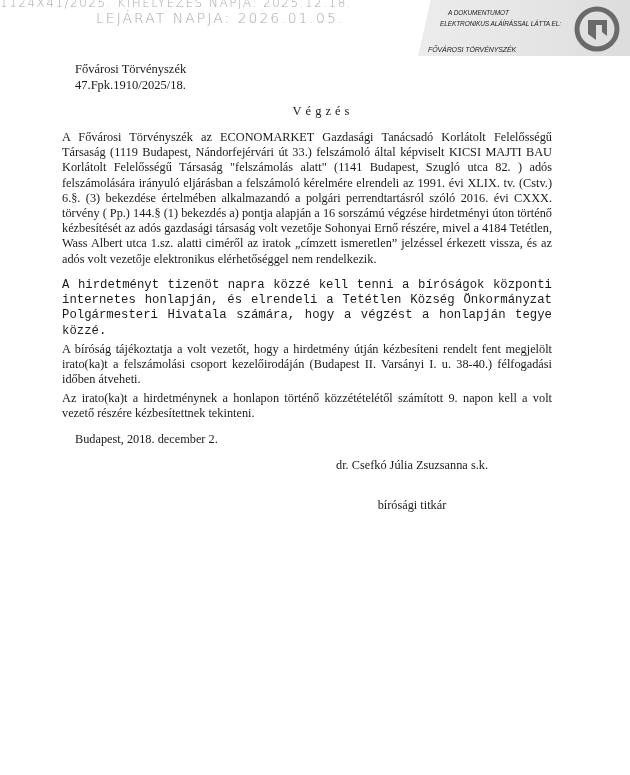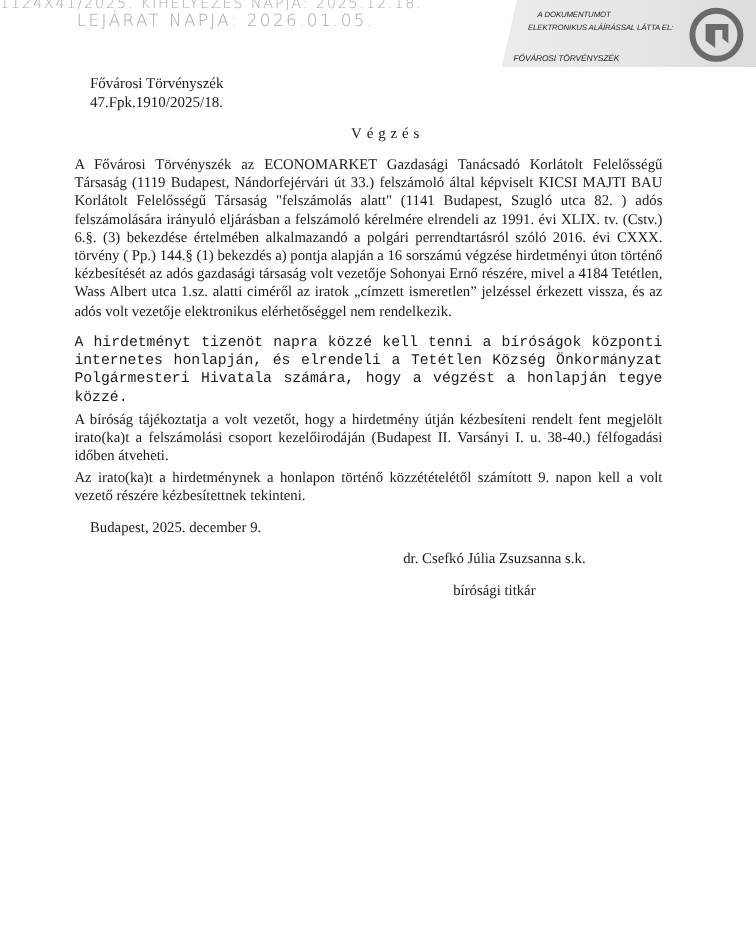--- a/index.html
+++ b/index.html
@@ -16,7 +16,7 @@
       font-weight: 300;
     }
     .hand-note.line1 { left: 0px; top: -4px; }
-    .hand-note.line2 { left: 64px; top: 10px; font-size: 14px; letter-spacing: 2px; }
+    .hand-note.line2 { left: 96px; top: 10px; font-size: 14px; letter-spacing: 2px; }
 
     .stamp {
       position: absolute;

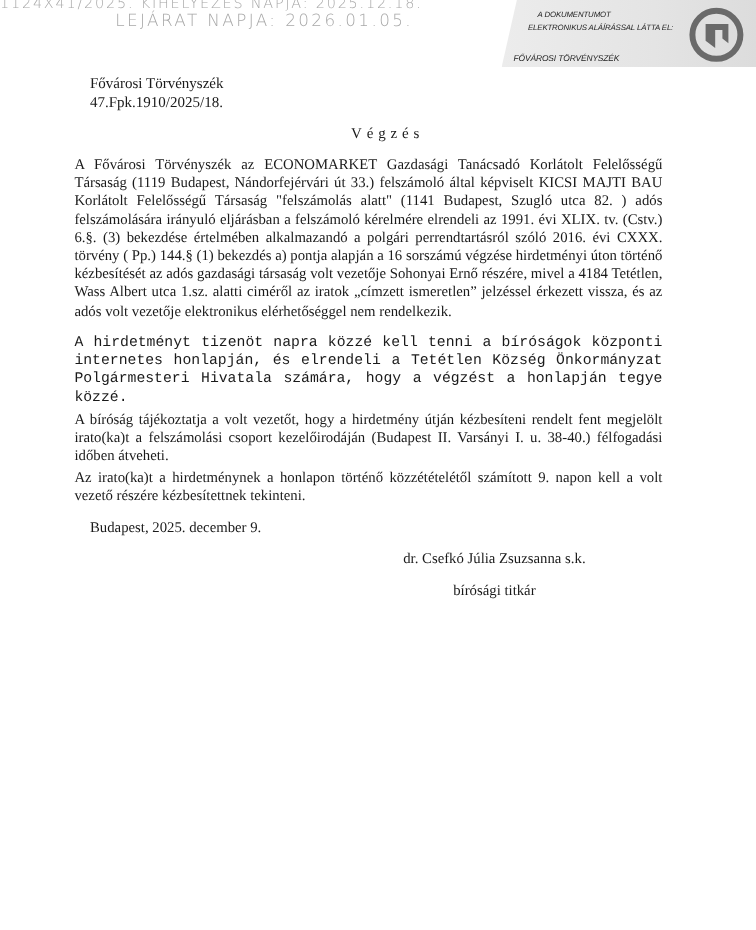--- a/index.html
+++ b/index.html
@@ -101,7 +101,7 @@
 <p class="body p3">A bíróság tájékoztatja a volt vezetőt, hogy a hirdetmény útján kézbesíteni rendelt fent megjelölt irato(ka)t a felszámolási csoport kezelőirodáján (Budapest II. Varsányi I. u. 38-40.) félfogadási időben átveheti.</p>
 <p class="body p4">Az irato(ka)t a hirdetménynek a honlapon történő közzétételétől számított 9. napon kell a volt vezető részére kézbesítettnek tekinteni.</p>
 
-<div class="date-line">Budapest, 2025. december 9.</div>
+<div class="date-line">Budapest, 2018. december 2.</div>
 
 <div class="signer-name">dr. Csefkó Júlia Zsuzsanna s.k.</div>
 <div class="signer-title">bírósági titkár</div>

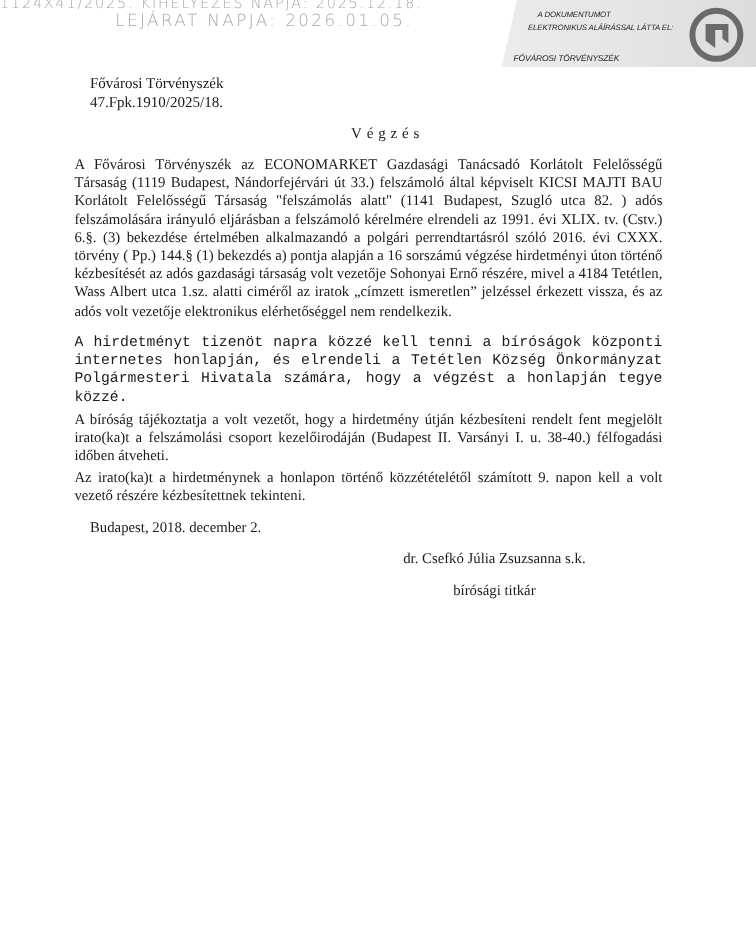--- a/index.html
+++ b/index.html
@@ -74,7 +74,7 @@
     .p4 { top: 391px; }
     .date-line { position: absolute; left: 75px; top: 432px; font-size: 12.3px; }
     .signer-name { position: absolute; left: 332px; top: 458px; font-size: 12.3px; width: 160px; text-align: center; }
-    .signer-title { position: absolute; left: 332px; top: 485px; font-size: 12.3px; width: 160px; text-align: center; }
+    .signer-title { position: absolute; left: 332px; top: 498px; font-size: 12.3px; width: 160px; text-align: center; }
   </style>
 </head>
 <body>

